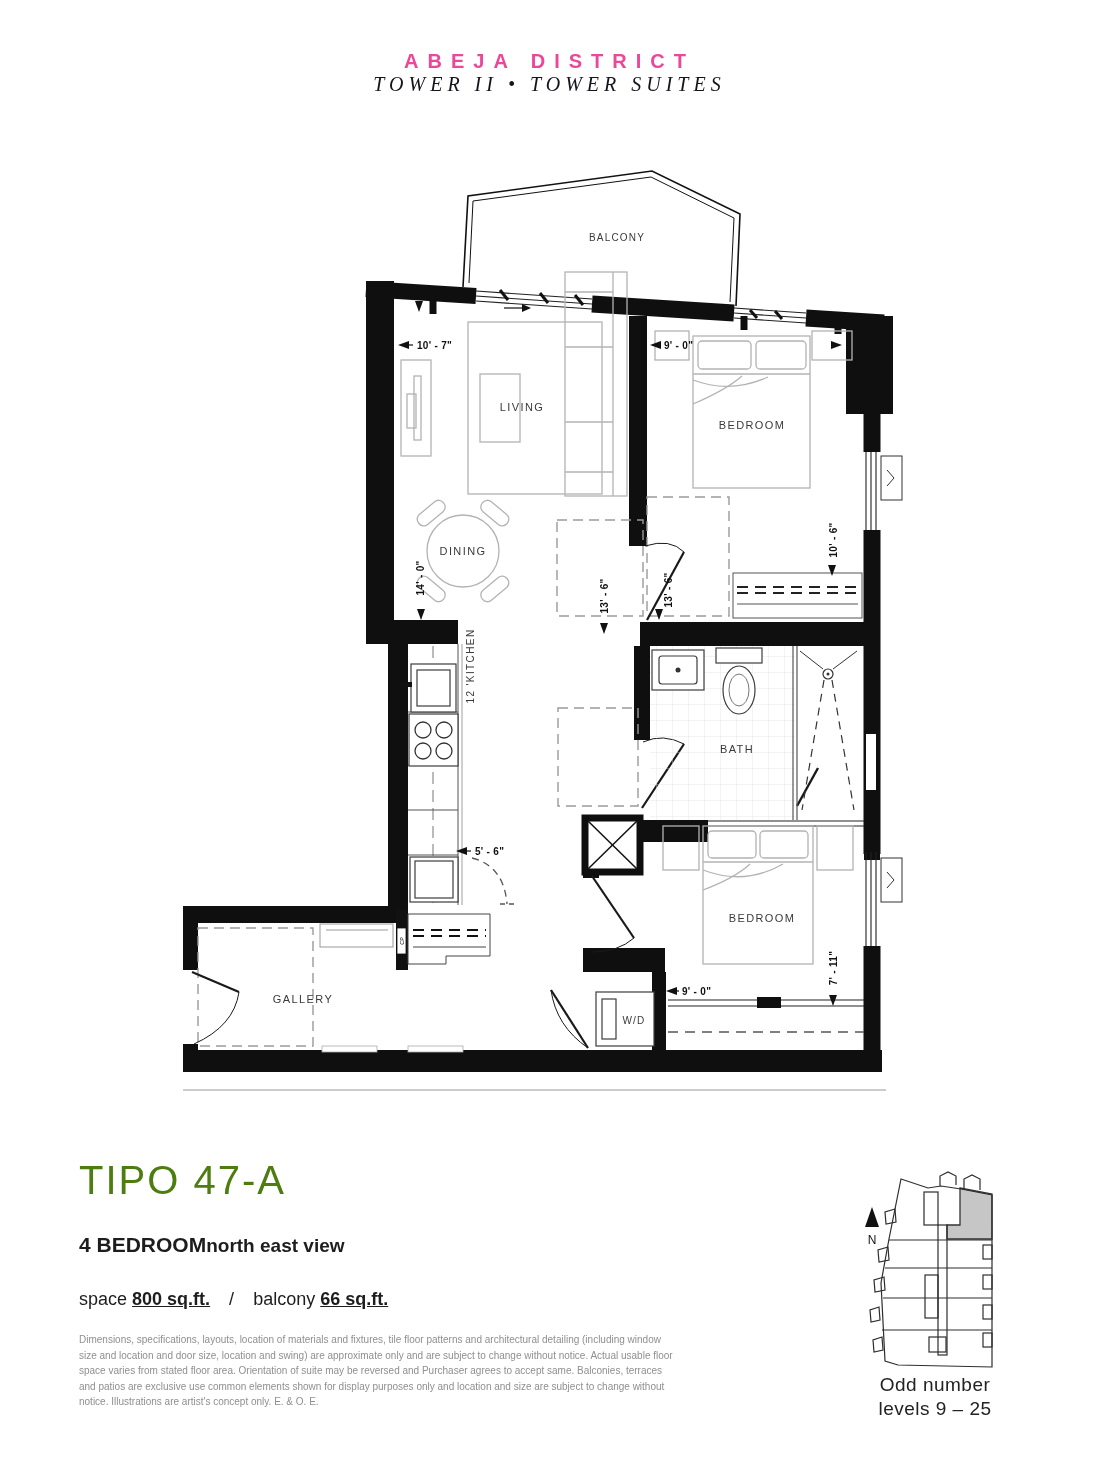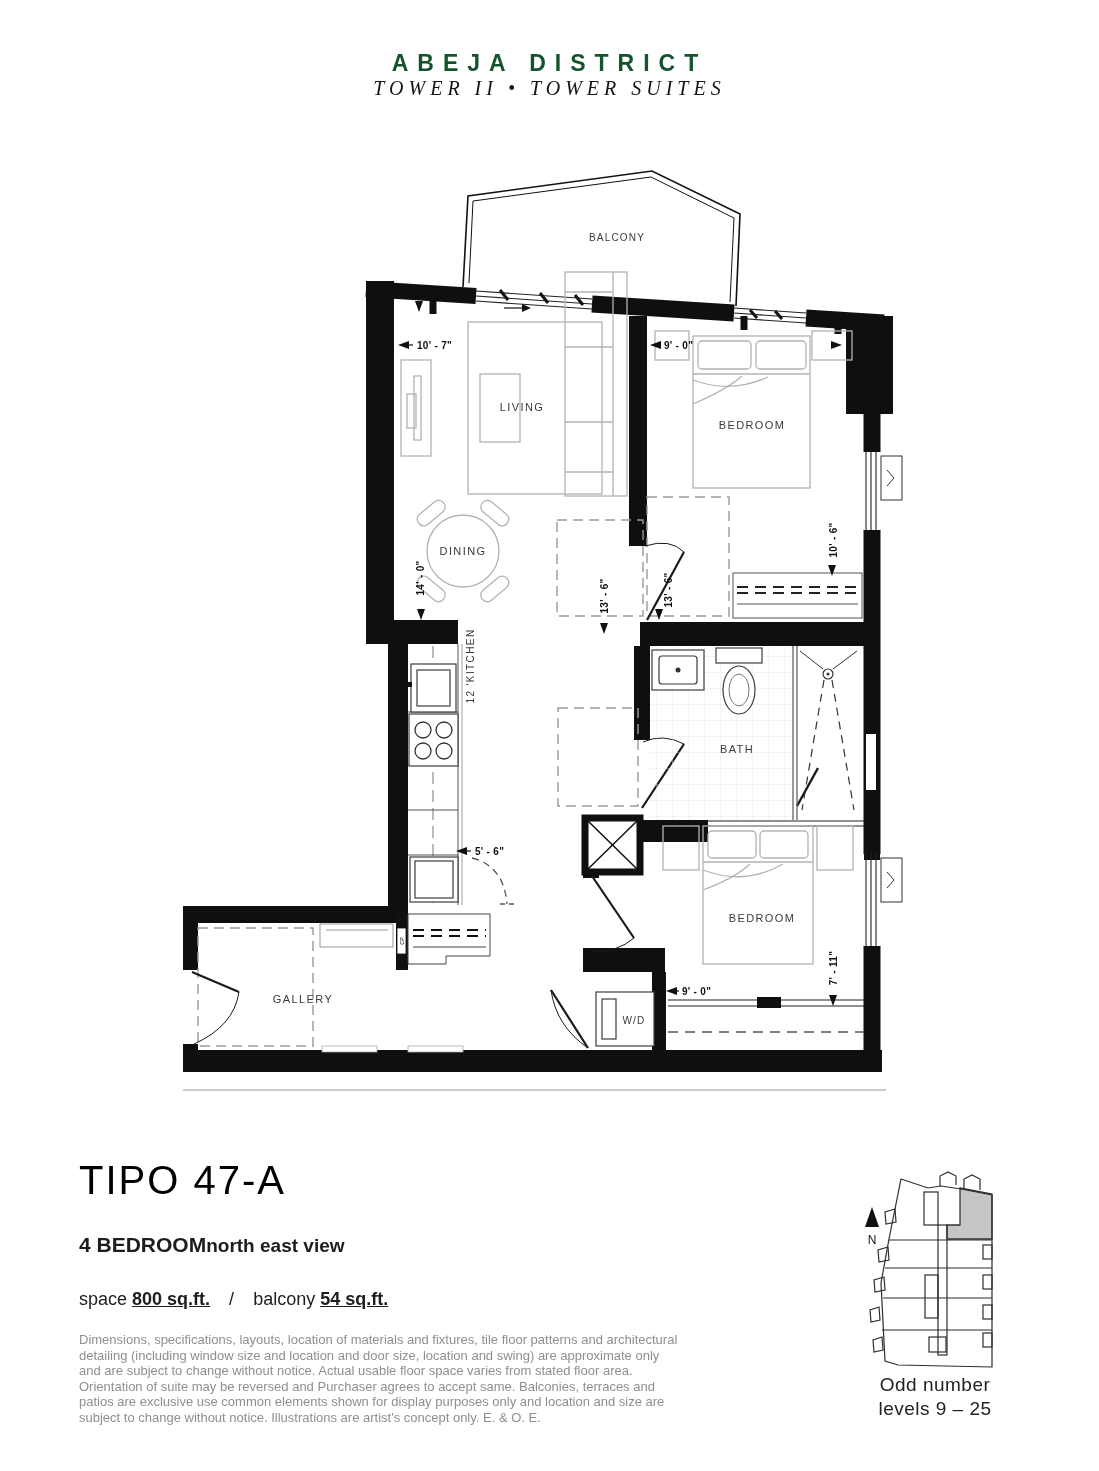--- a/index.html
+++ b/index.html
@@ -7,7 +7,7 @@
         font-family:"Liberation Sans",sans-serif;color:#1a1a1a;}
   
   .hdr{position:absolute;left:0;top:50px;width:100%;text-align:center;}
-  .brand{font-size:23px;font-weight:bold;letter-spacing:9px;color:#14532d;}
+  .brand{font-size:20px;font-weight:bold;letter-spacing:9px;color:#ec4899;}
   .subtitle{margin-top:0;font-family:"Liberation Serif",serif;font-style:italic;
             font-size:20px;letter-spacing:5px;color:#14141c;}
   

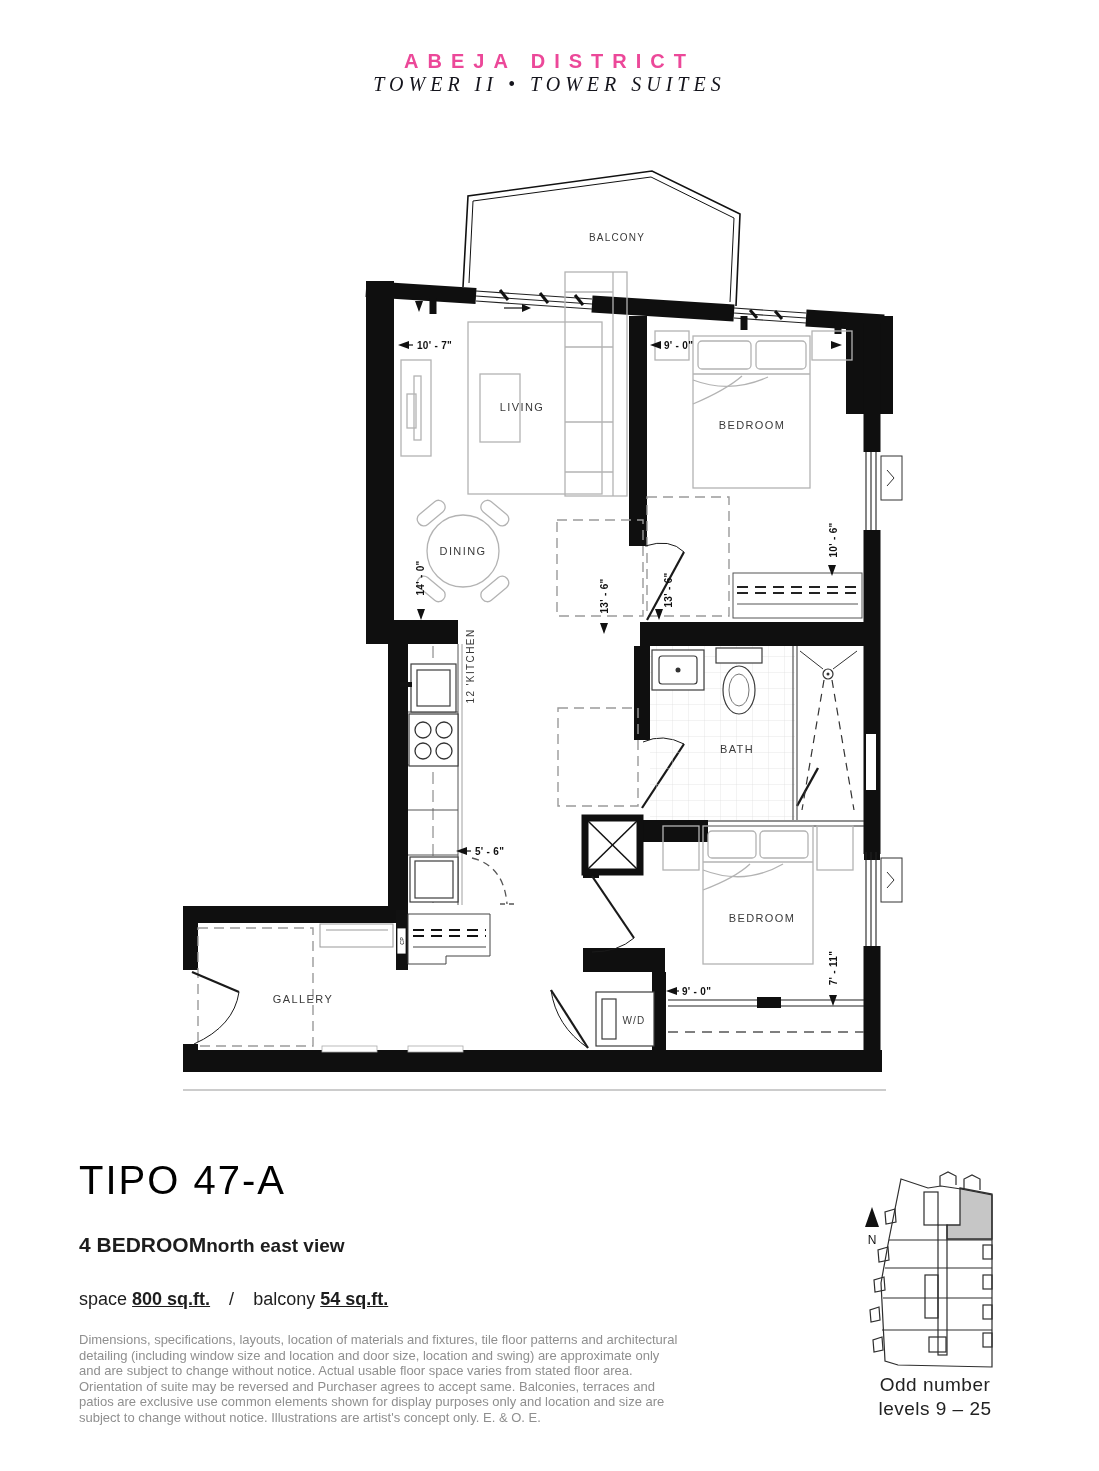--- a/index.html
+++ b/index.html
@@ -31,7 +31,7 @@
   .kp-cap{font-size:19px;fill:#222;text-anchor:middle;letter-spacing:.5px;}
   
   .tipo{position:absolute;left:79px;top:1158px;font-size:40px;font-weight:300;
-        letter-spacing:2px;color:#000000;}
+        letter-spacing:2px;color:#4d7c0f;}
   .bedline{position:absolute;left:79px;top:1233px;font-size:21px;font-weight:bold;color:#1d1d1d;}
   .bedline .view{font-size:19px;}
   .suiteline{position:absolute;left:79px;top:1289px;font-size:18px;color:#1d1d1d;}

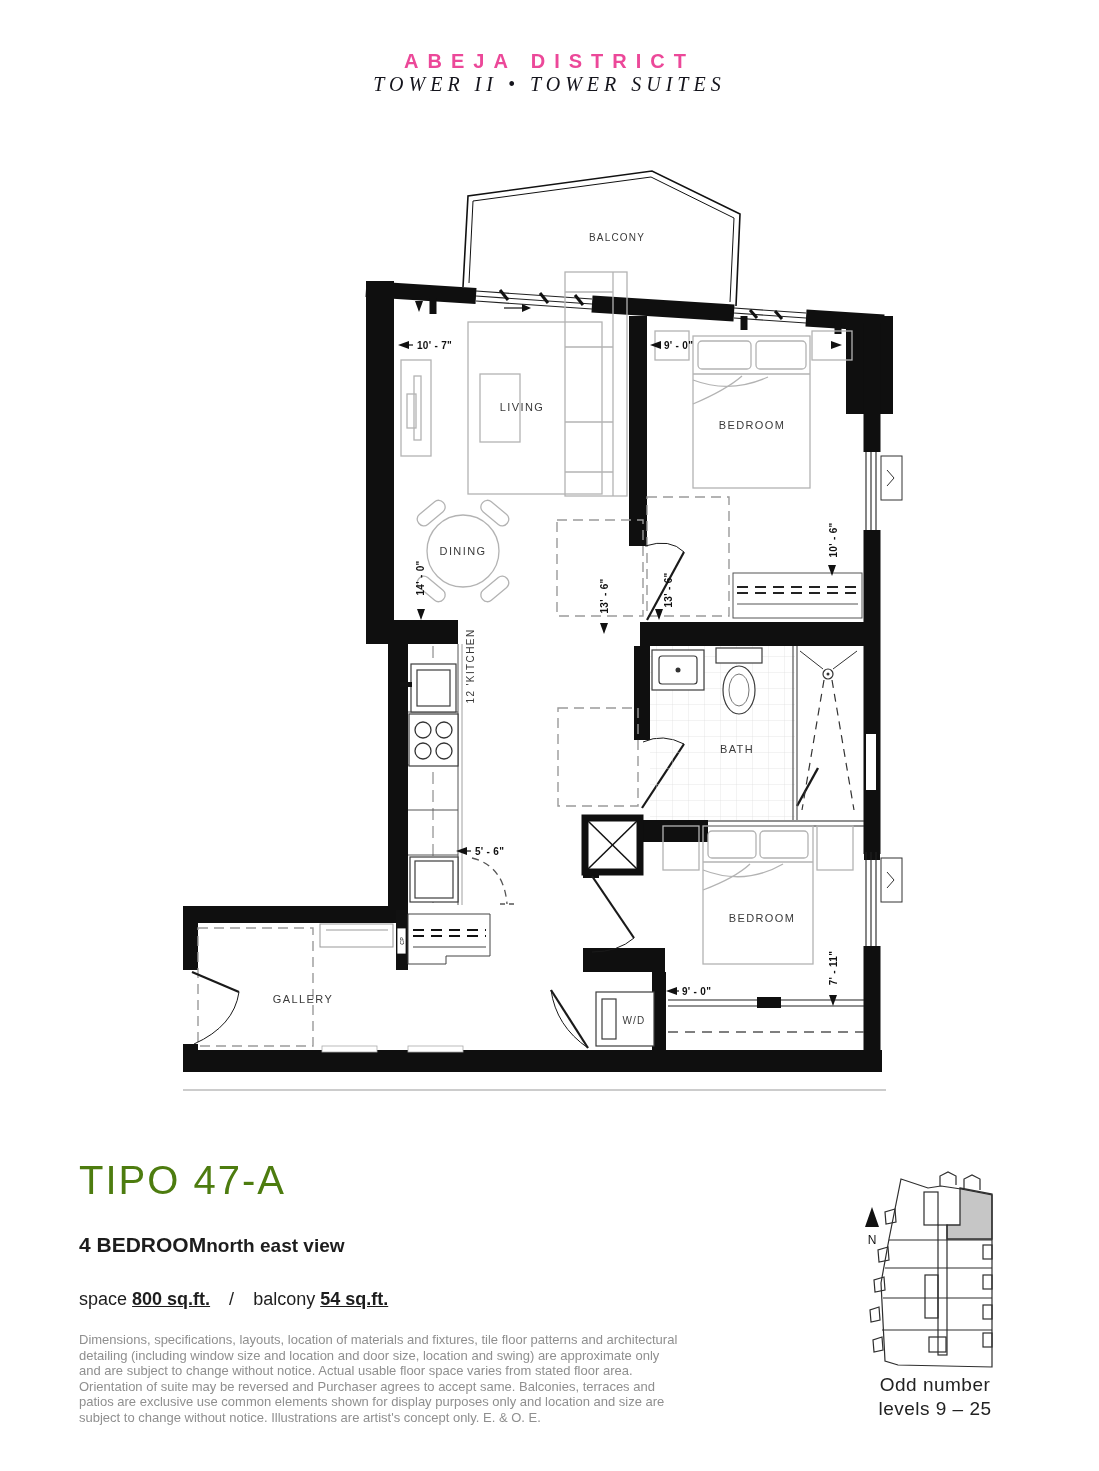--- a/index.html
+++ b/index.html
@@ -367,7 +367,7 @@
     <b>800 sq.ft.</b>
     <span class="sep">/</span>
     <span>balcony</span>
-    <b>54 sq.ft.</b>
+    <b>66 sq.ft.</b>
   </div>
   <div class="disclaimer">Dimensions, specifications, layouts, location of materials and fixtures, tile floor patterns and architectural detailing (including window size and location and door size, location and swing) are approximate only and are subject to change without notice. Actual usable floor space varies from stated floor area. Orientation of suite may be reversed and Purchaser agrees to accept same. Balconies, terraces and patios are exclusive use common elements shown for display purposes only and location and size are subject to change without notice. Illustrations are artist's concept only. E. &amp; O. E.</div>
 

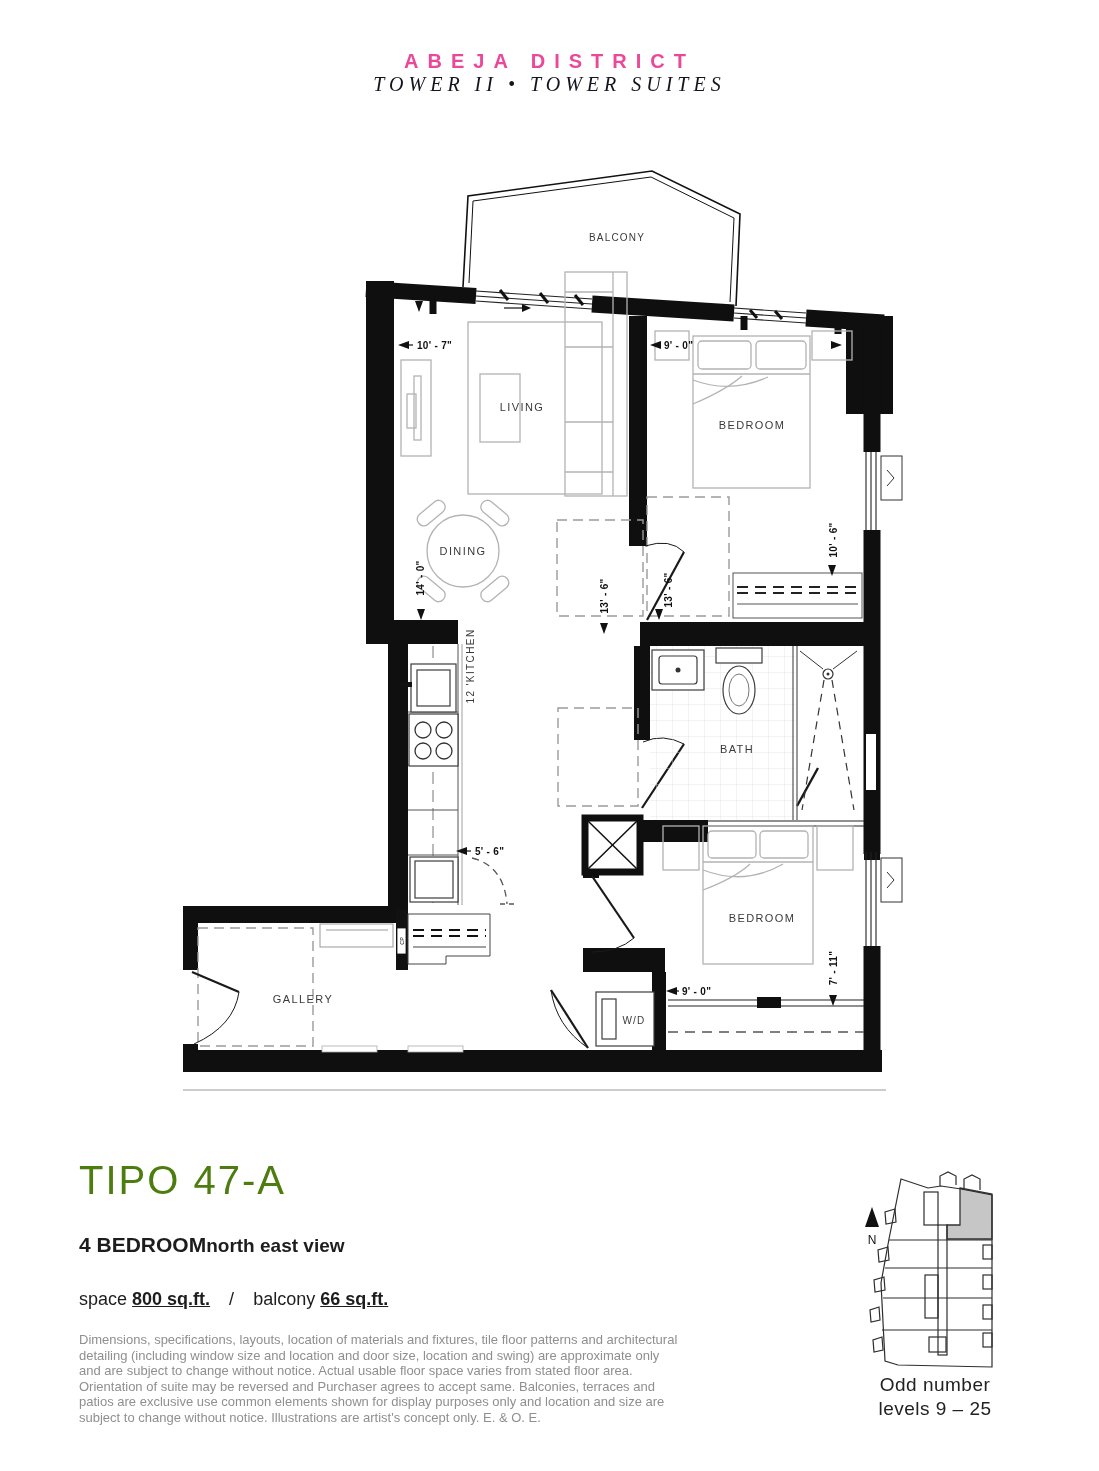--- a/index.html
+++ b/index.html
@@ -37,7 +37,7 @@
   .suiteline{position:absolute;left:79px;top:1289px;font-size:18px;color:#1d1d1d;}
   .suiteline b{font-weight:bold;text-decoration:underline;}
   .suiteline .sep{margin:0 14px;}
-  .disclaimer{position:absolute;left:79px;top:1332px;width:600px;font-size:13px;
+  .disclaimer{position:absolute;left:79px;top:1332px;width:600px;font-size:10px;
               line-height:15.6px;color:#8f8f8f;}
 </style>
 </head>

